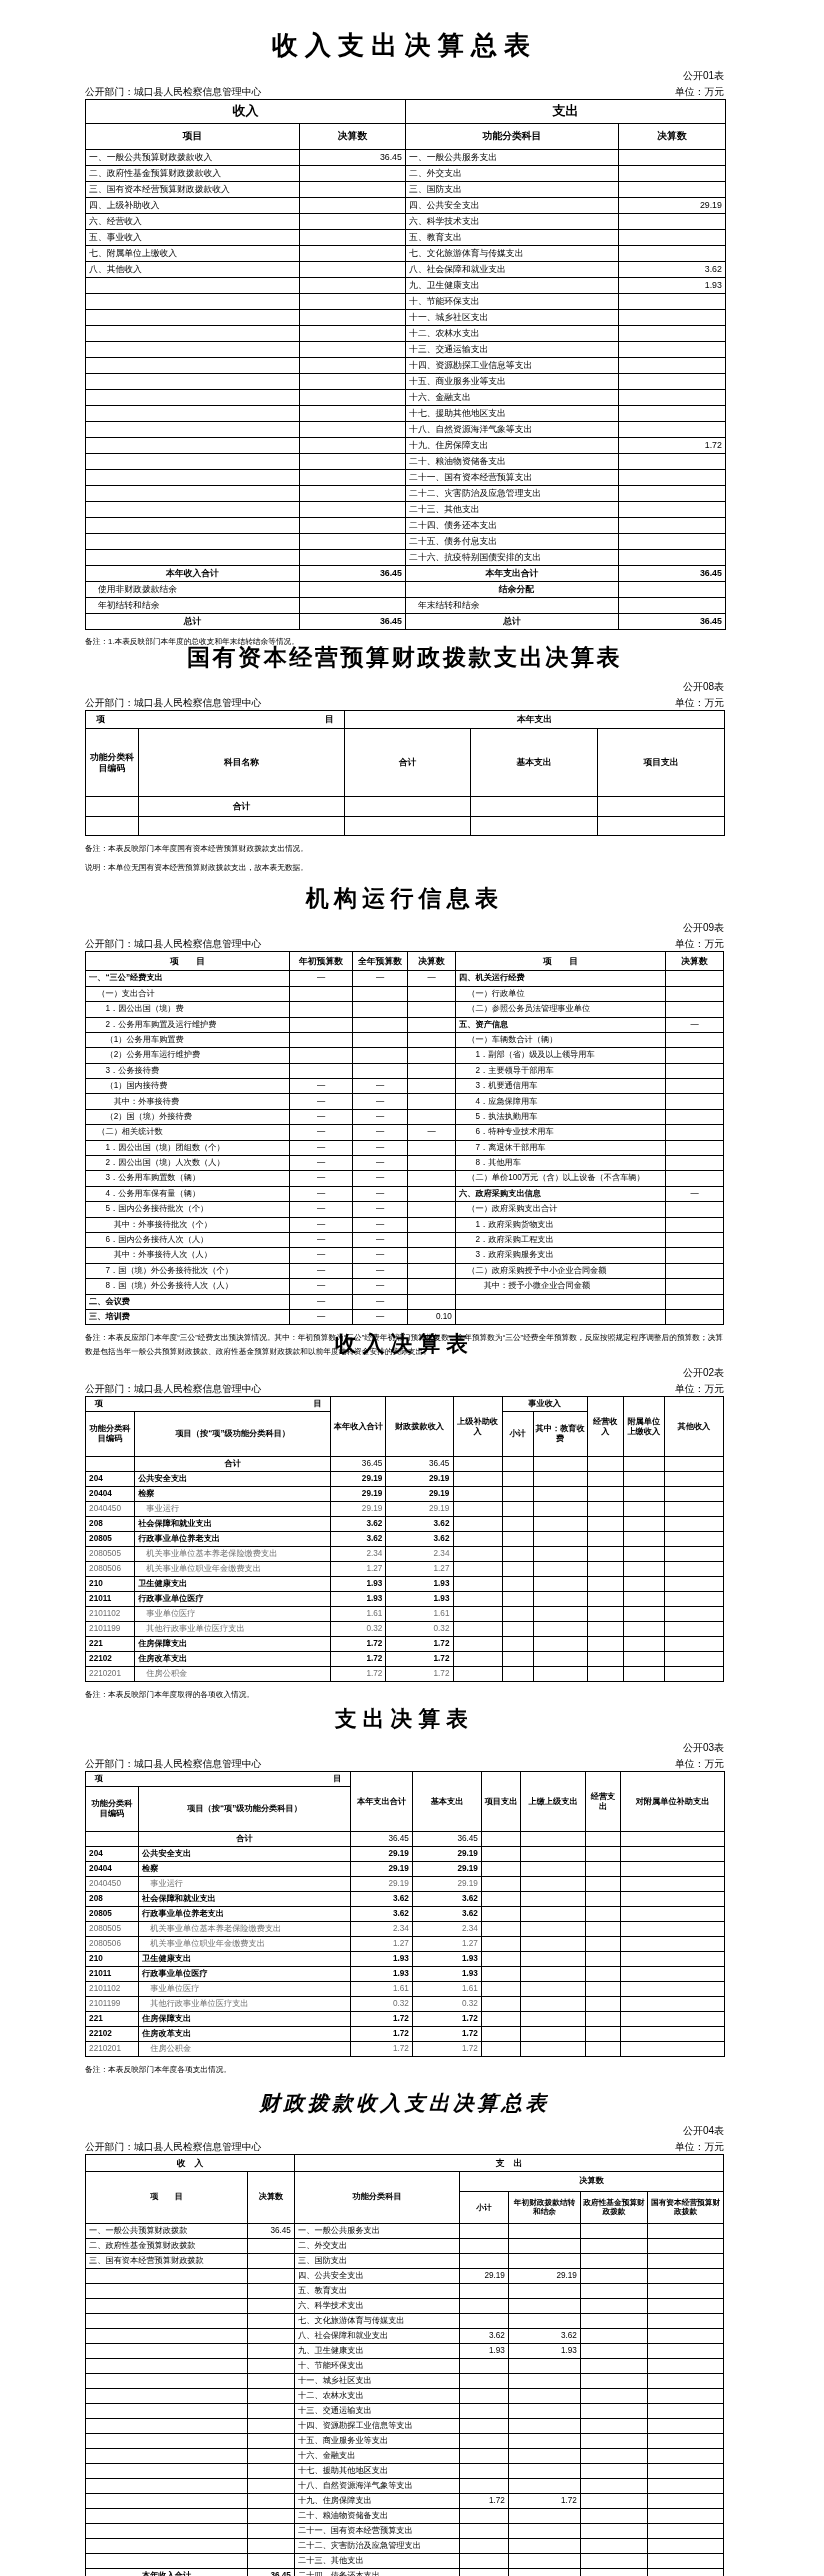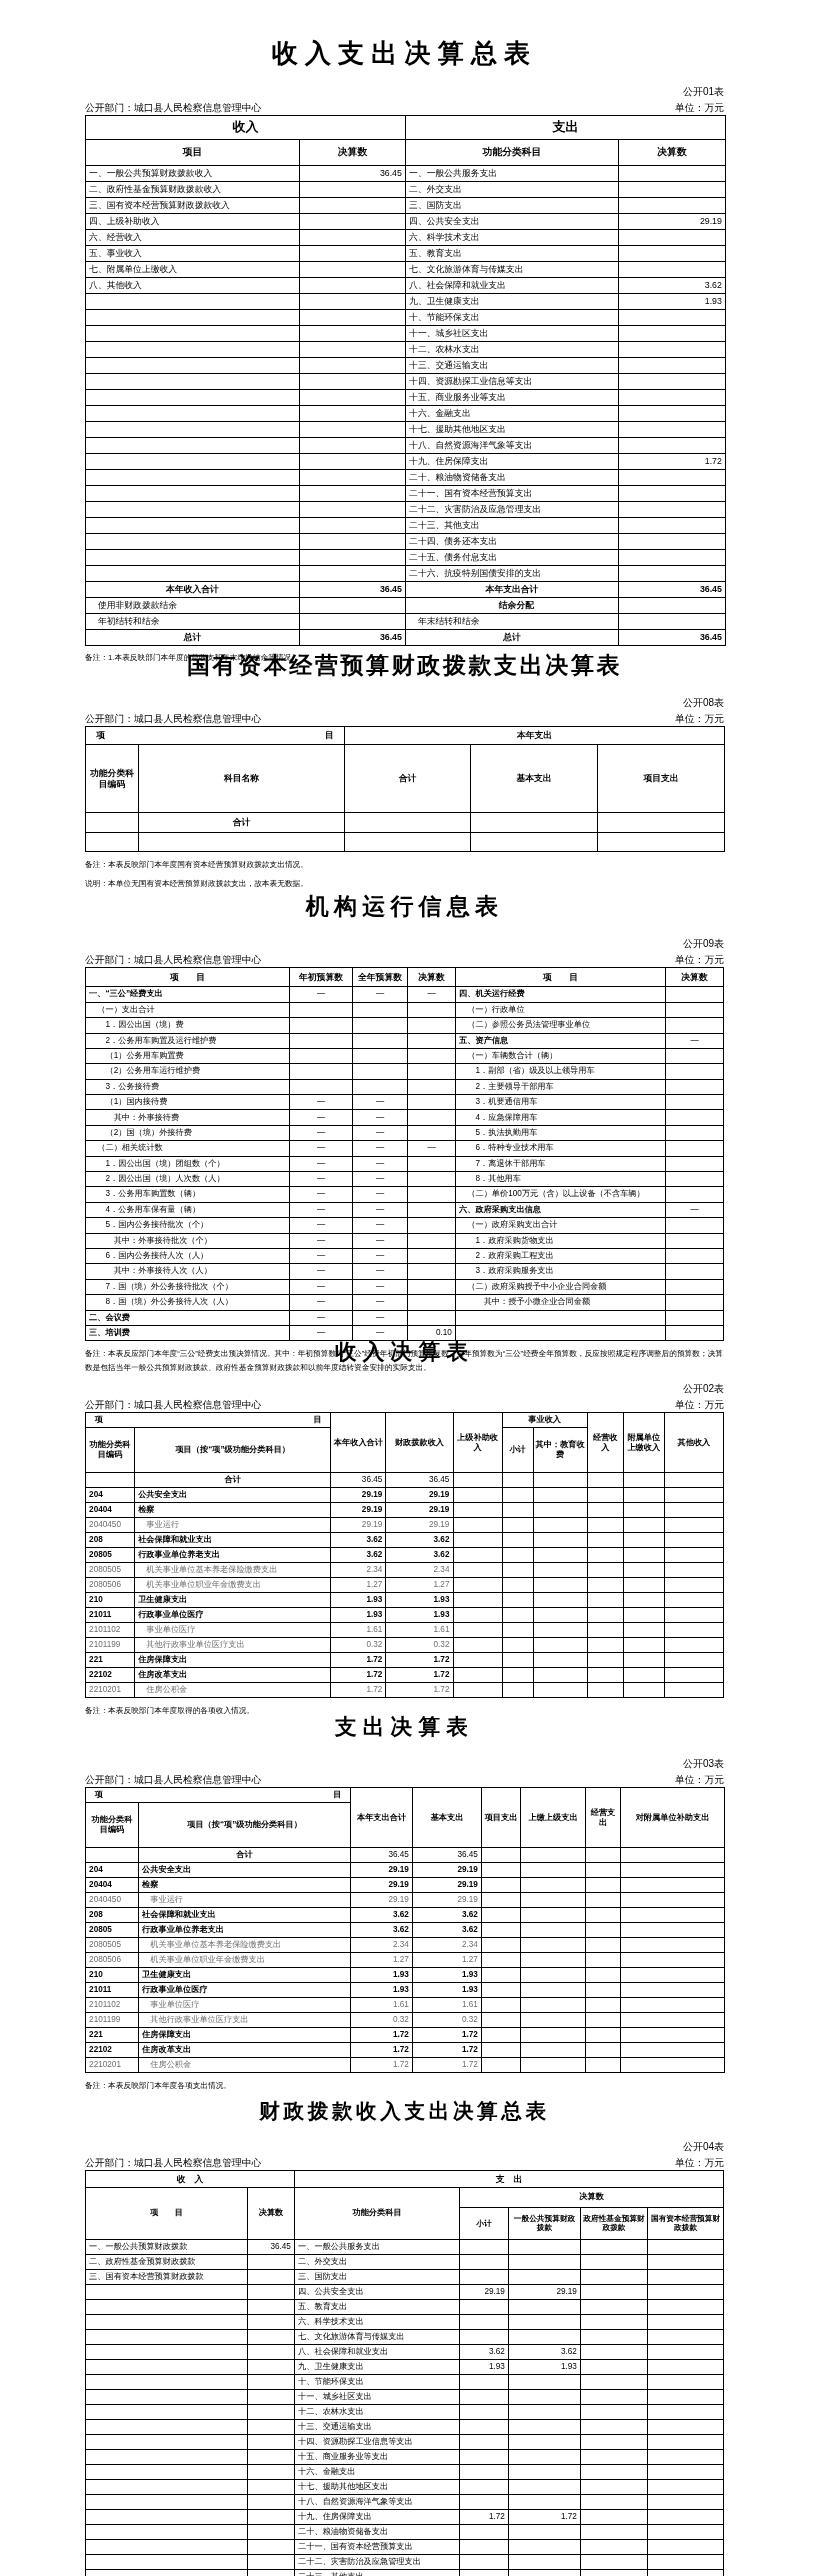--- a/index.html
+++ b/index.html
@@ -9,7 +9,7 @@
   #sec1{top:20.6px}  #sec2{top:635px} #sec3{top:876px} #sec4{top:1323px}
   #sec5{top:1698px}#sec6{top:2082px}
 
-  .tbl-title{text-align:center;font-weight:bold;margin:16px;line-height:1.25;}
+  .tbl-title{text-align:center;font-weight:bold;margin:8px;line-height:1.25;}
   #sec1 .tbl-title{font-size:26px;letter-spacing:7.2px;}
   #sec2 .tbl-title{font-size:23px;letter-spacing:2.6px;}
   #sec3 .tbl-title{font-size:23px;letter-spacing:5.2px;}

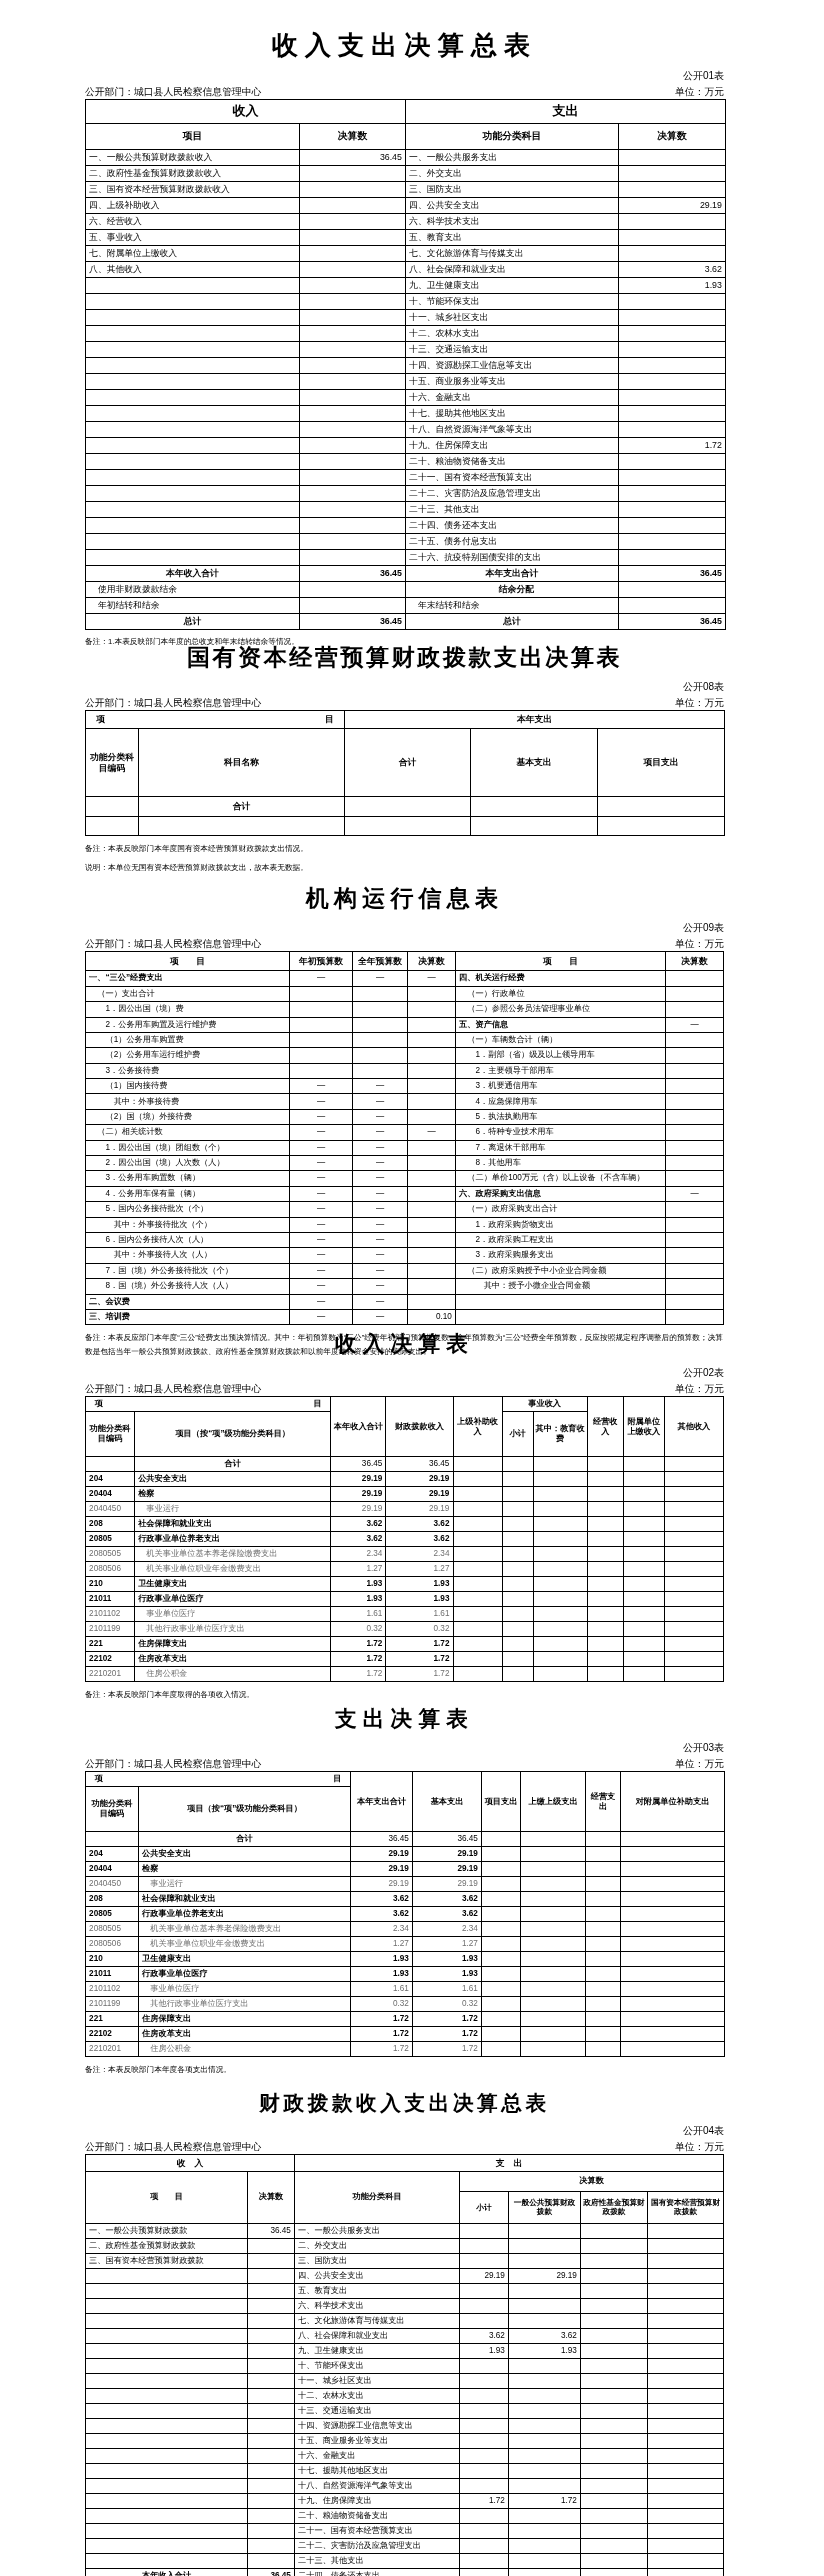--- a/index.html
+++ b/index.html
@@ -14,7 +14,7 @@
   #sec2 .tbl-title{font-size:23px;letter-spacing:2.6px;}
   #sec3 .tbl-title{font-size:23px;letter-spacing:5.2px;}
   #sec4 .tbl-title,#sec5 .tbl-title{font-size:21.6px;letter-spacing:6.2px;}
-  #sec6 .tbl-title{font-size:20.6px;letter-spacing:3.6px;}
+  #sec6 .tbl-title{font-size:20.6px;letter-spacing:3.6px;font-style:italic;}
 
   .sheet-no{text-align:right;font-size:10px;margin-top:6.2px;}
   .meta{display:flex;justify-content:space-between;align-items:flex-end;font-size:9.8px;margin:3.1px 0 0 0;}

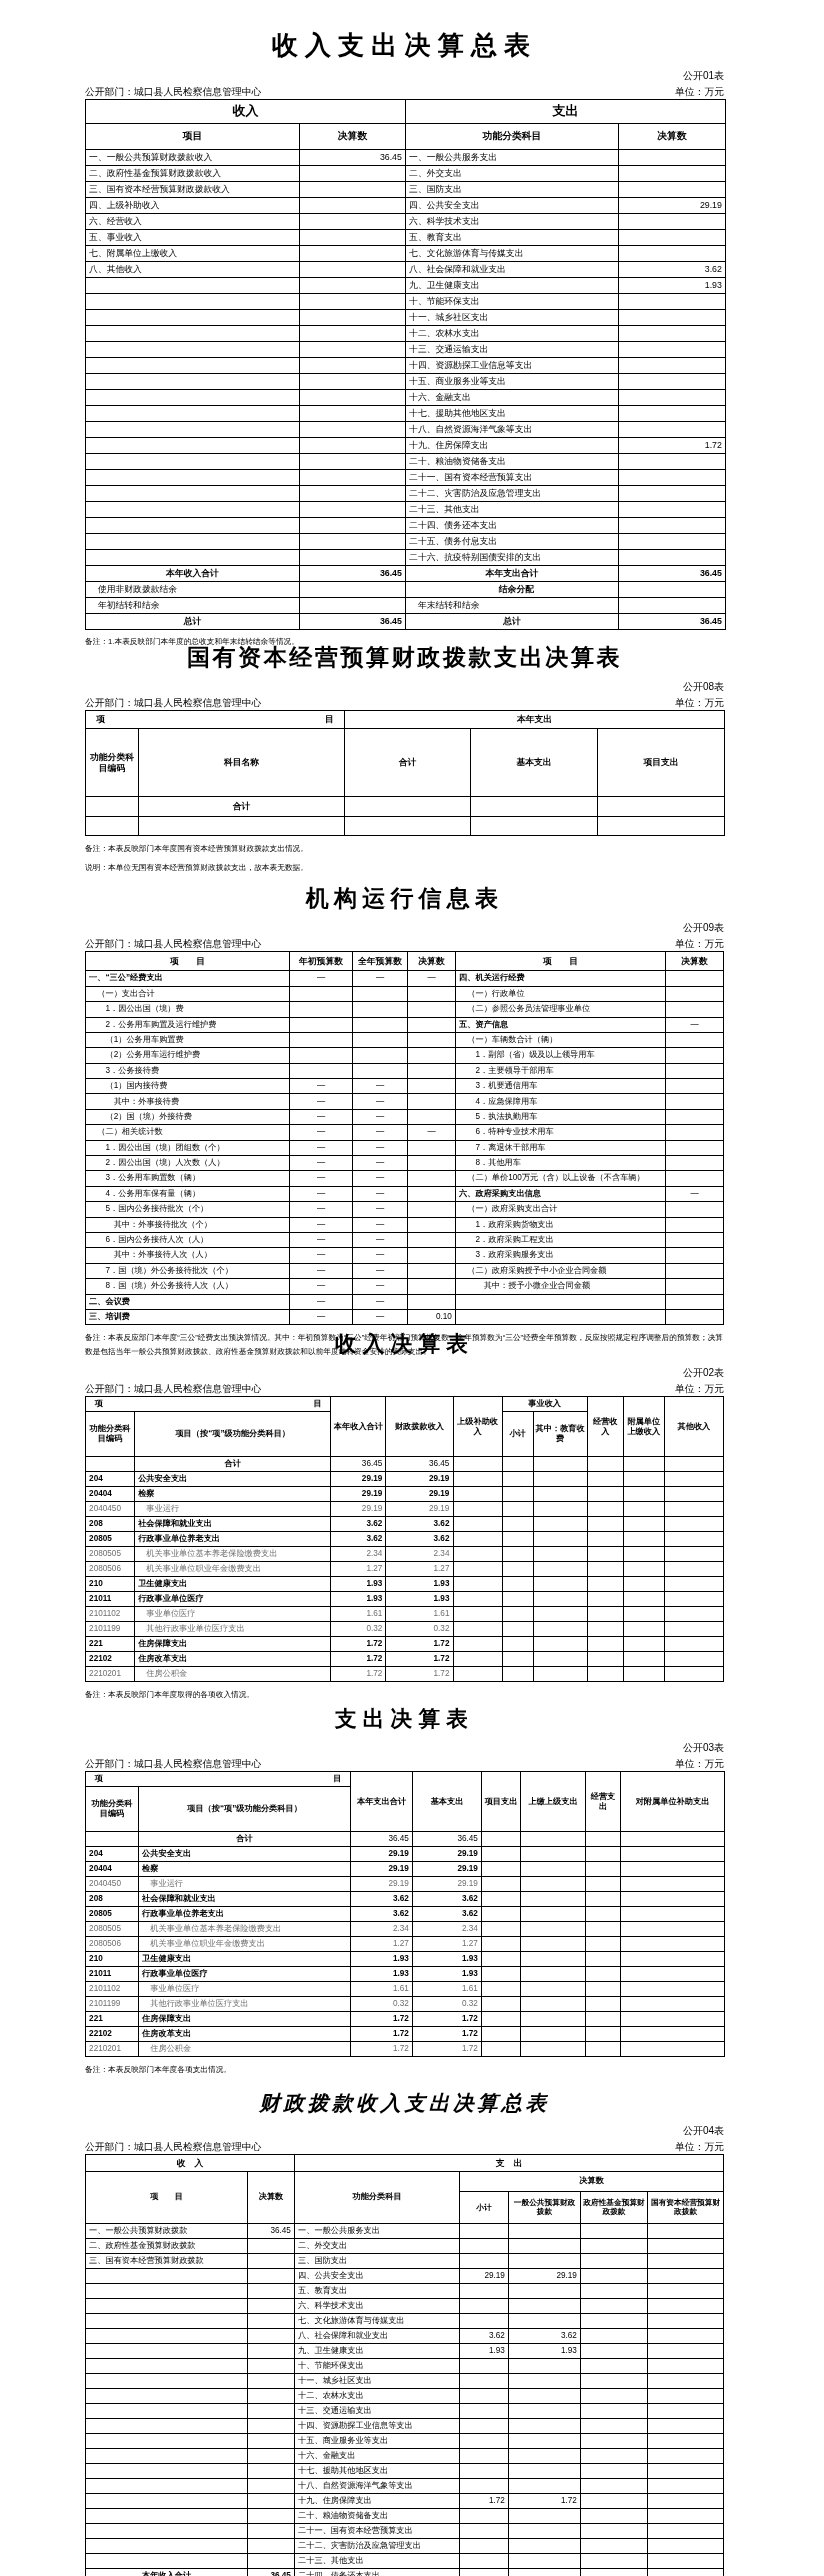--- a/index.html
+++ b/index.html
@@ -993,7 +993,7 @@
         </tr>
         <tr>
           <th>小计</th>
-          <th>一般公共预算财政拨款</th>
+          <th>年初财政拨款结转和结余</th>
           <th>政府性基金预算财政拨款</th>
           <th>国有资本经营预算财政拨款</th>
         </tr>

